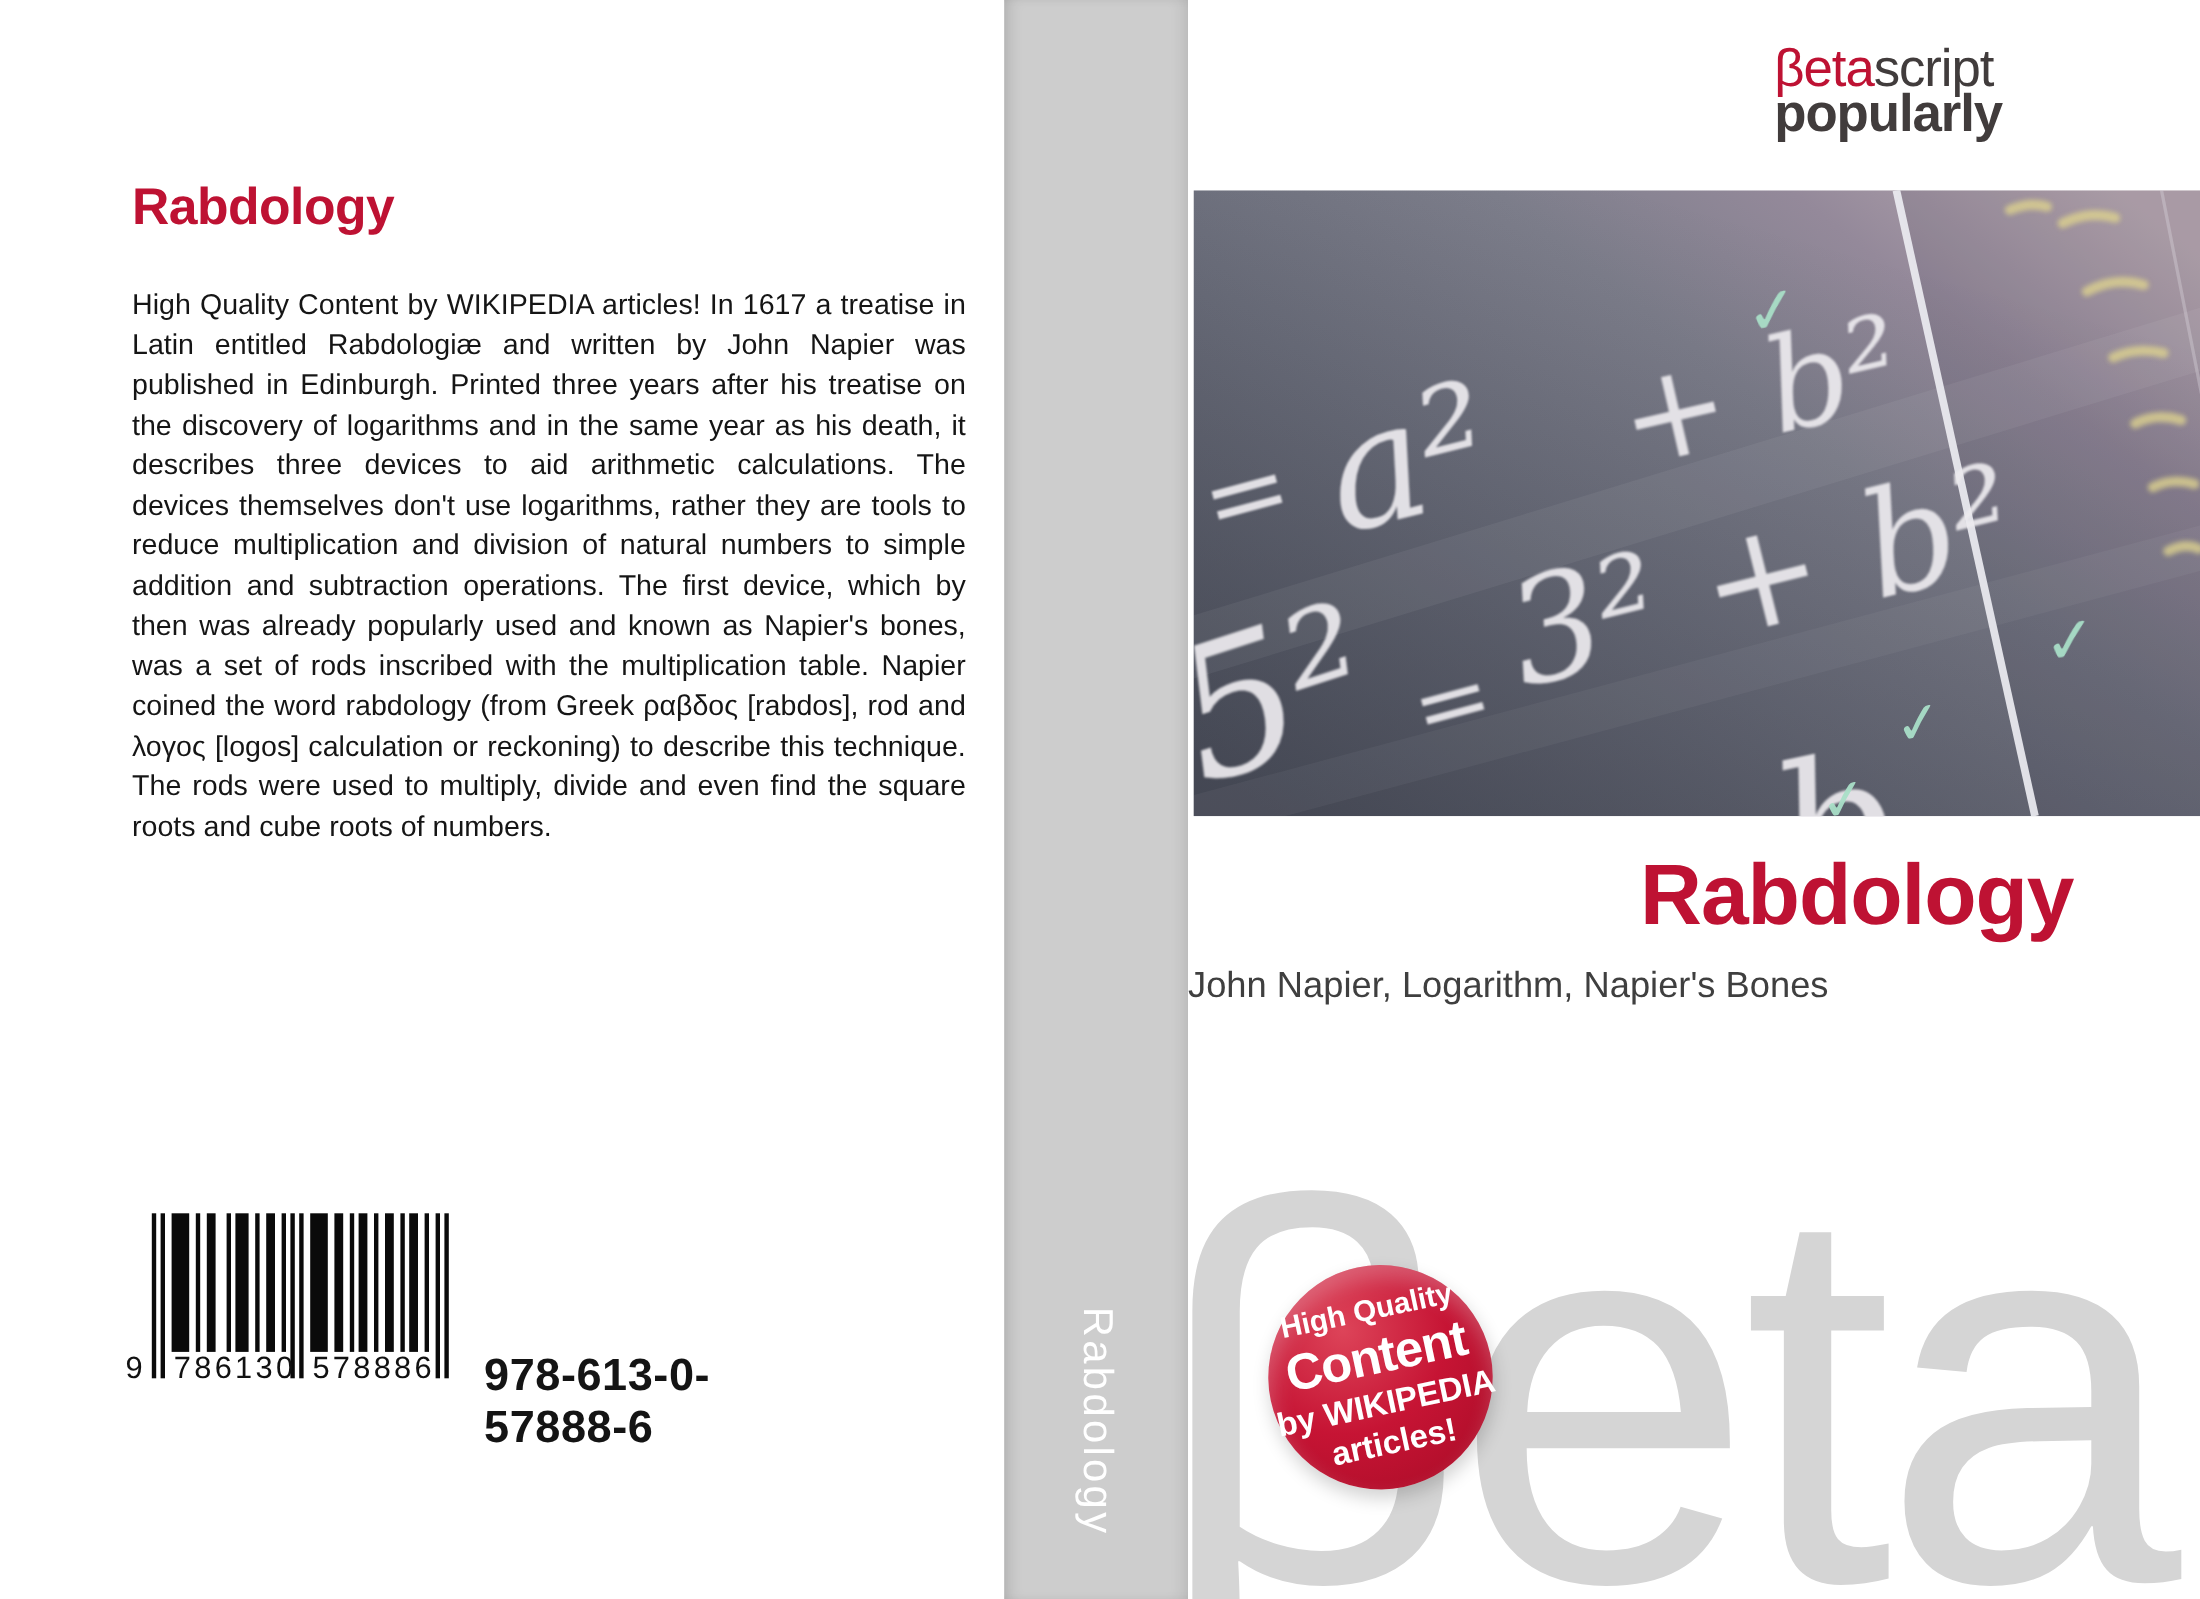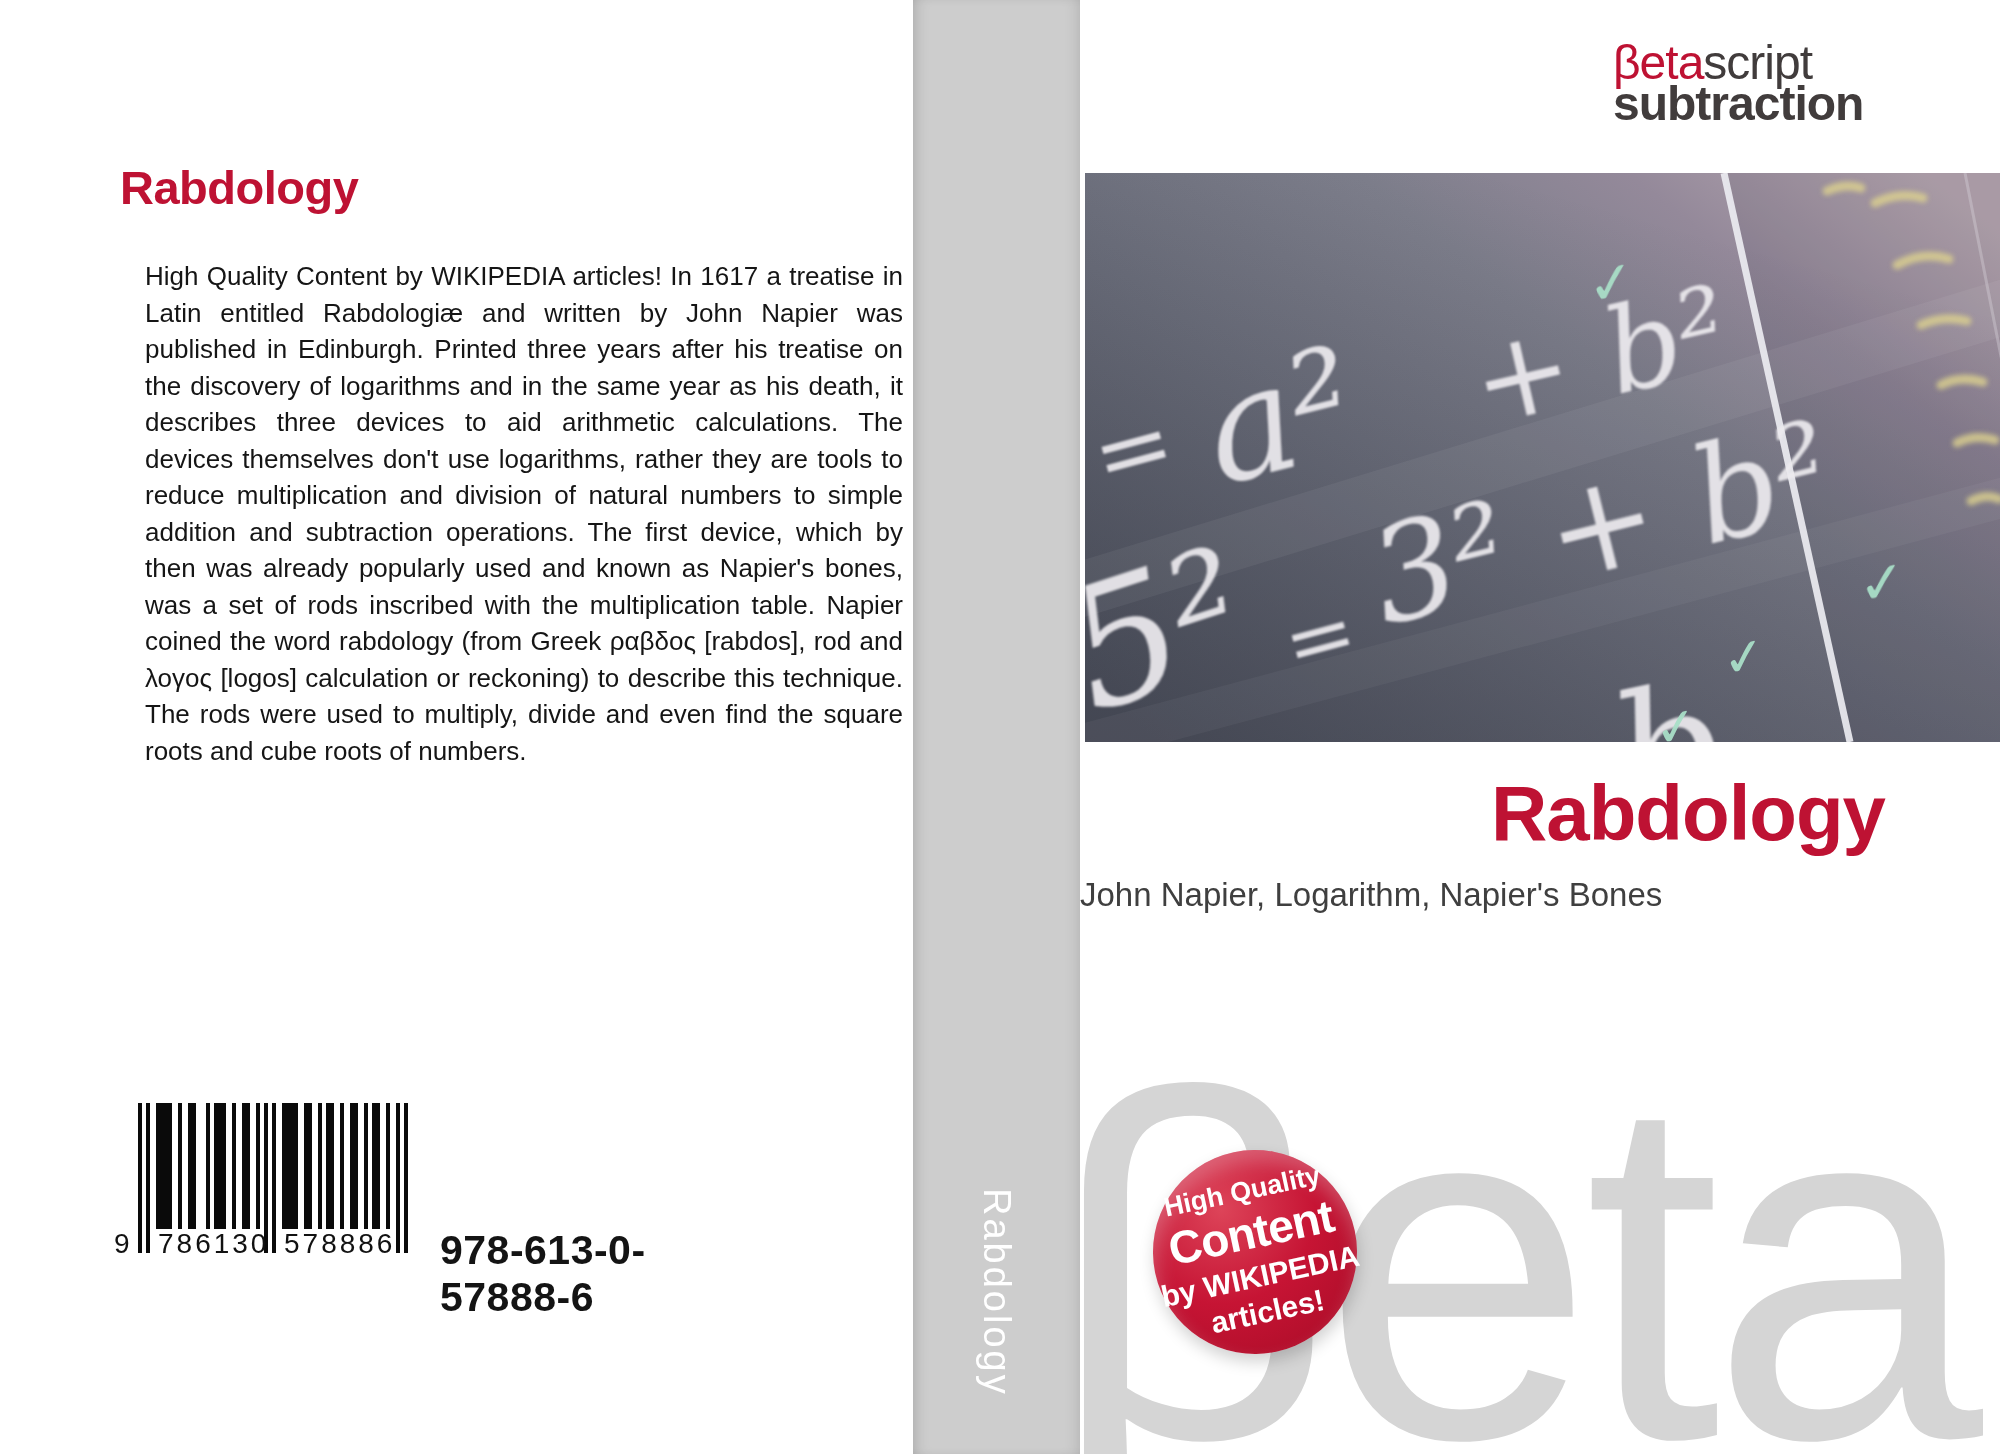--- a/index.html
+++ b/index.html
@@ -135,7 +135,7 @@
 
     <div class="logo">
       <div class="l1"><span class="beta">βeta</span><span class="dark">script</span></div>
-      <div class="l2 dark">subtraction</div>
+      <div class="l2 dark">popularly</div>
     </div>
 
     <svg class="cover-photo" viewBox="0 0 915 569" preserveAspectRatio="none" aria-hidden="true">

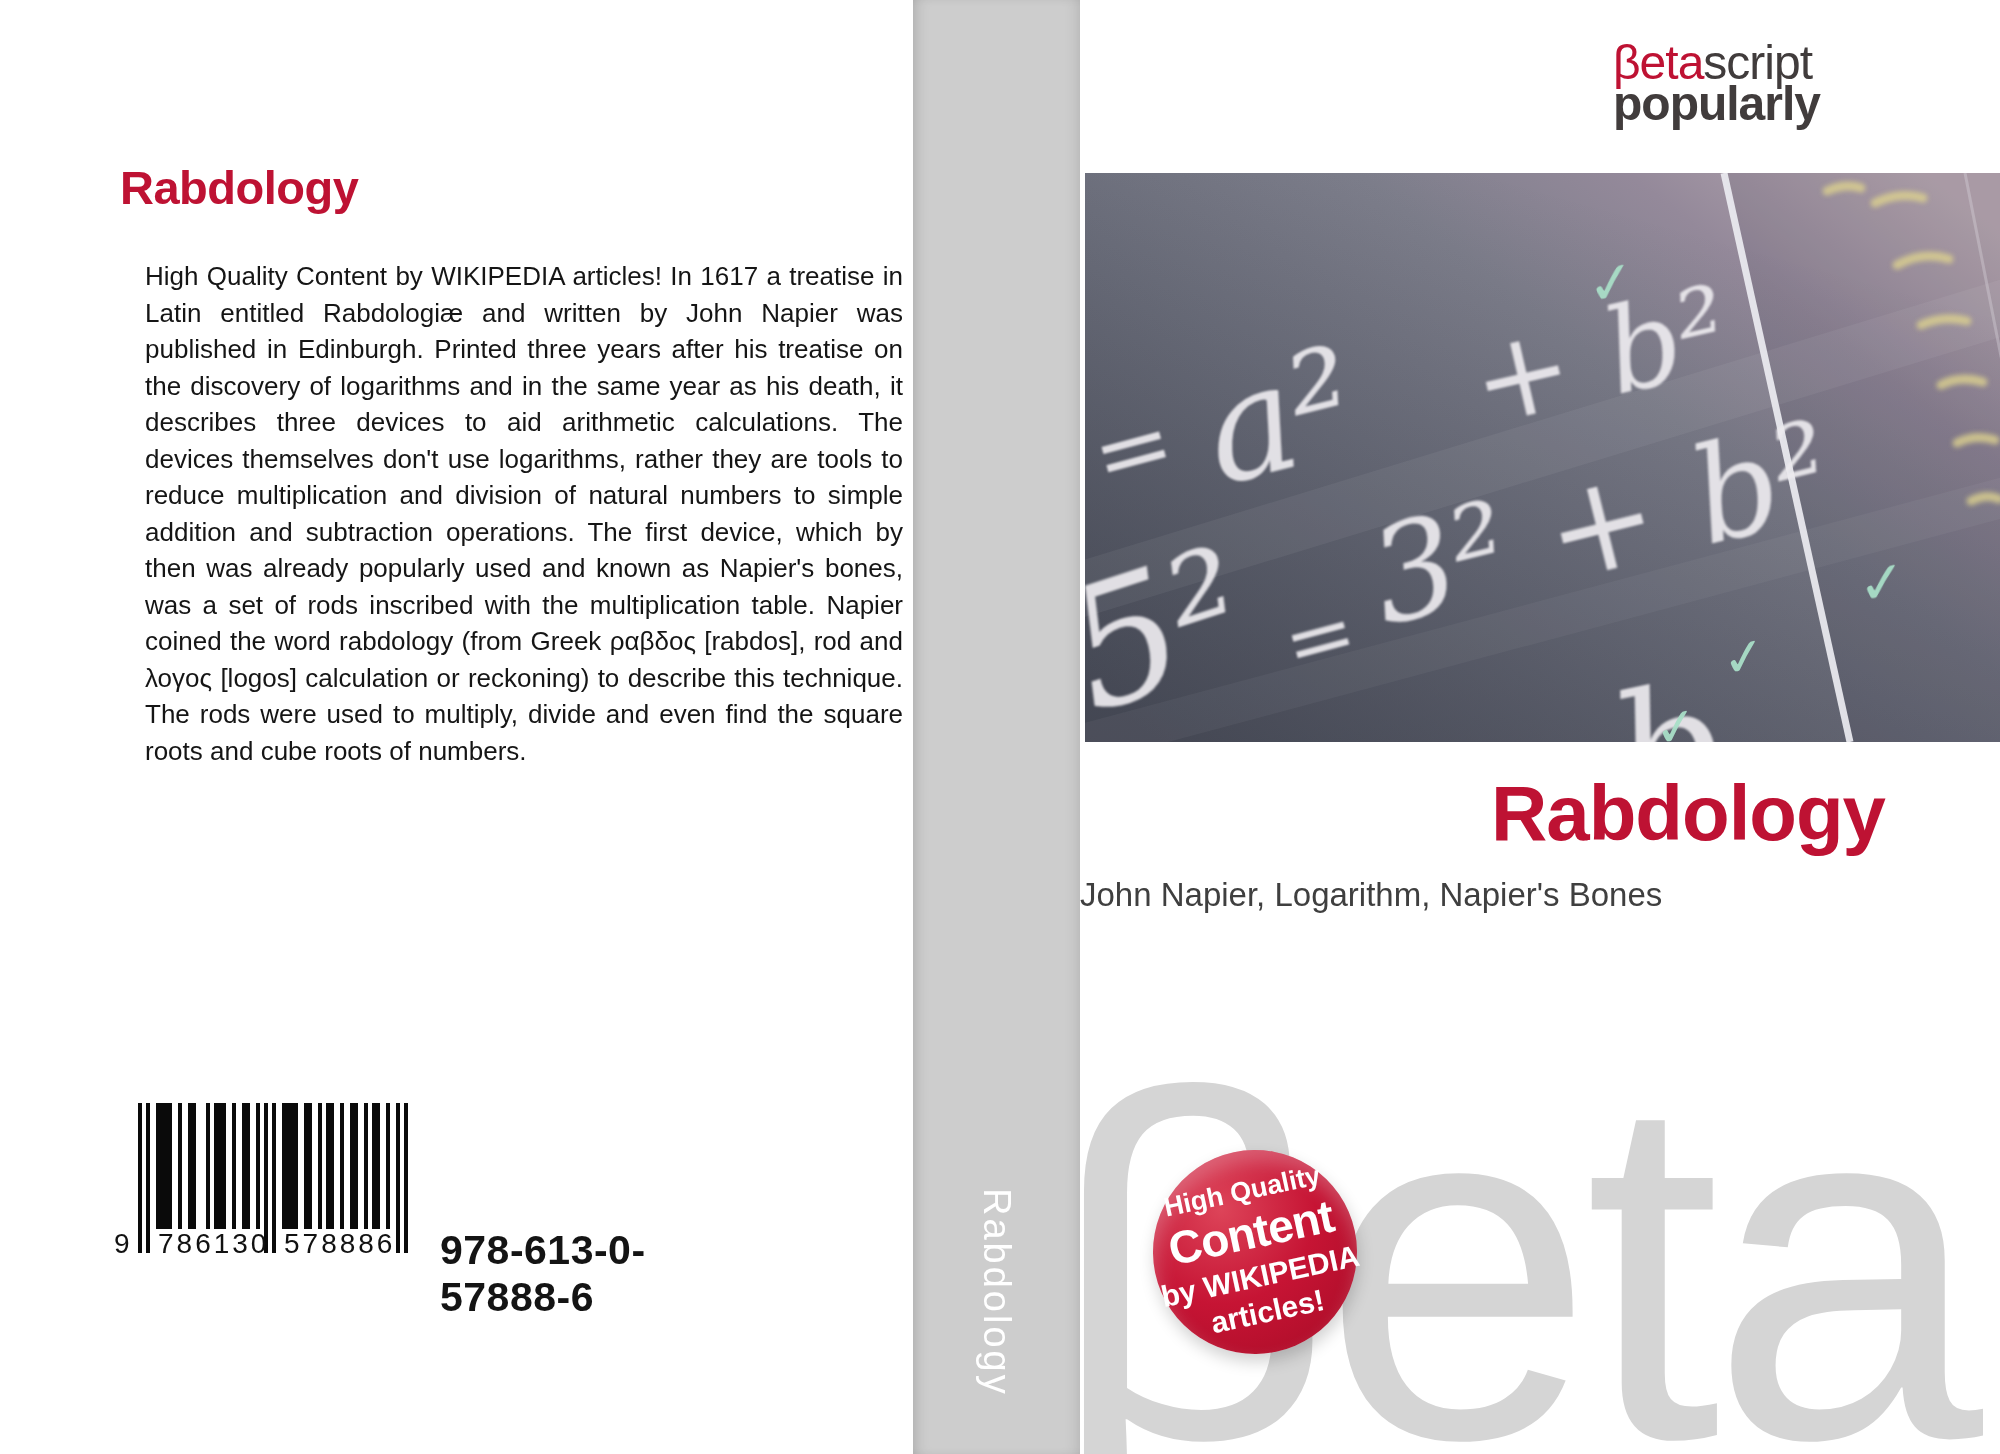--- a/index.html
+++ b/index.html
@@ -16,7 +16,7 @@
   .back-body{
     position:absolute;left:120px;top:232px;width:758px;
     font-size:26px;line-height:36.5px;color:#151515;
-    text-align:justify;text-justify:inter-word;margin-left:25px;
+    text-align:justify;text-justify:inter-word;
   }
   .barcode-wrap{position:absolute;left:110px;top:1095px;width:600px;height:180px;}
   .barcode-svg{position:absolute;left:0;top:0;}

